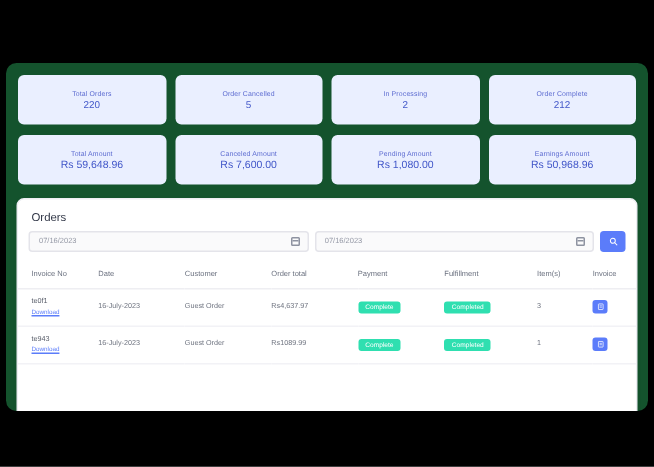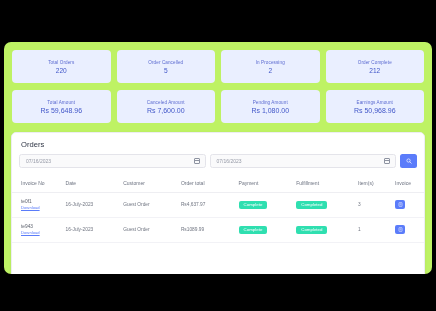--- a/index.html
+++ b/index.html
@@ -13,7 +13,7 @@
     position: absolute;
     left: 4px; top: 42px;
     width: 428px; height: 232px;
-    background: #bef264;
+    background: #14532d;
     border-radius: 7px;
     box-shadow: 0 4px 10px rgba(0,0,0,0.35);
     overflow: hidden;

